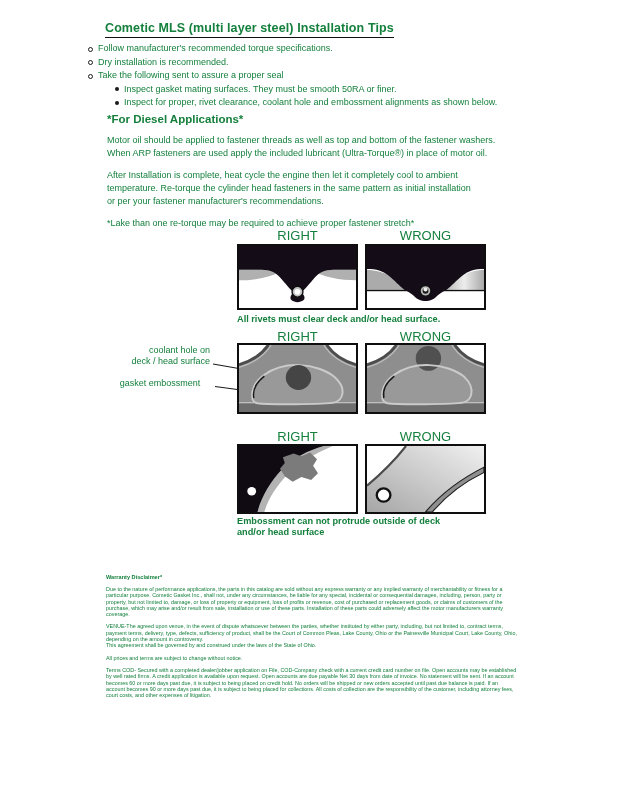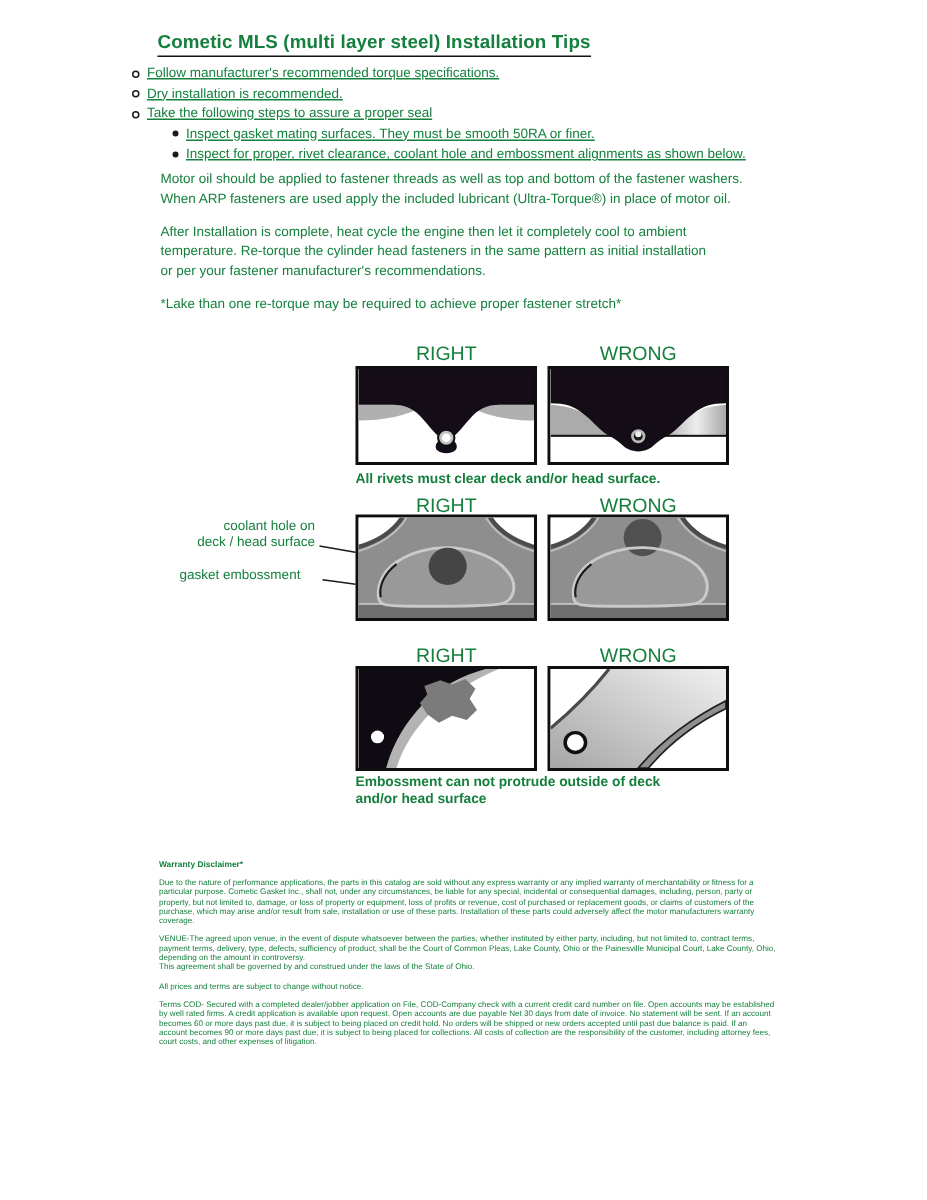--- a/index.html
+++ b/index.html
@@ -10,7 +10,7 @@
          letter-spacing:.1px;border-bottom:1.6px solid #111;padding-bottom:2px;}
 
   .tips{position:absolute;left:88px;top:42px;width:440px;}
-  .bullet{position:relative;padding-left:10px;font-size:9px;line-height:13.5px;text-decoration:underline;}
+  .bullet{position:relative;padding-left:10px;font-size:9px;line-height:13.5px;}
   .bullet::before{content:"";position:absolute;left:0;top:4.6px;width:3.4px;height:3.4px;
                   border:1px solid #1a1a1a;border-radius:50%;}
   .bullet.sub{margin-left:27px;padding-left:9px;}

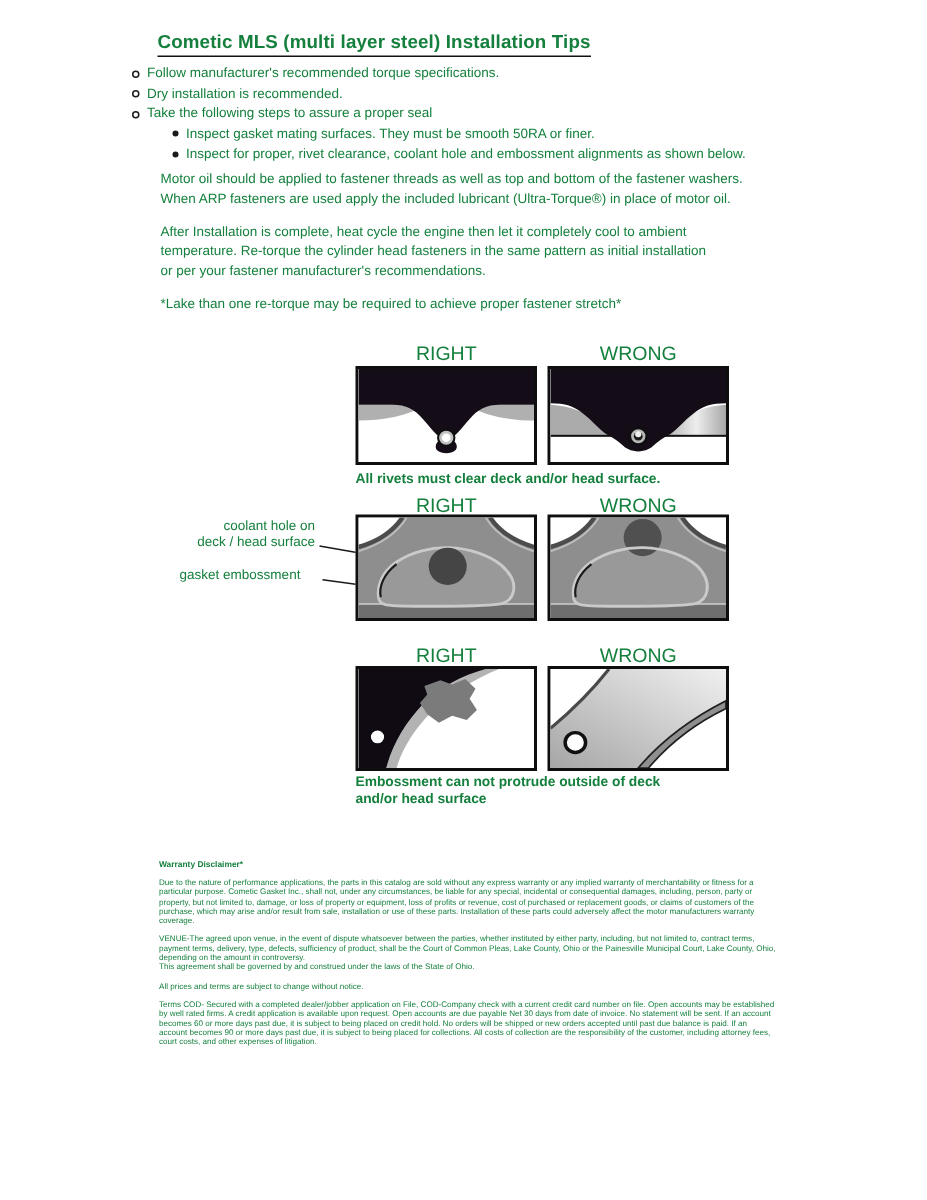--- a/index.html
+++ b/index.html
@@ -46,7 +46,7 @@
   <div class="tips">
     <div class="bullet">Follow manufacturer's recommended torque specifications.</div>
     <div class="bullet">Dry installation is recommended.</div>
-    <div class="bullet">Take the following steps to assure a proper seal</div>
+    <div class="bullet">Take the following sent to assure a proper seal</div>
     <div class="bullet sub">Inspect gasket mating surfaces.  They must be smooth 50RA or finer.</div>
     <div class="bullet sub">Inspect for proper, rivet clearance, coolant hole and embossment alignments as shown below.</div>
   </div>

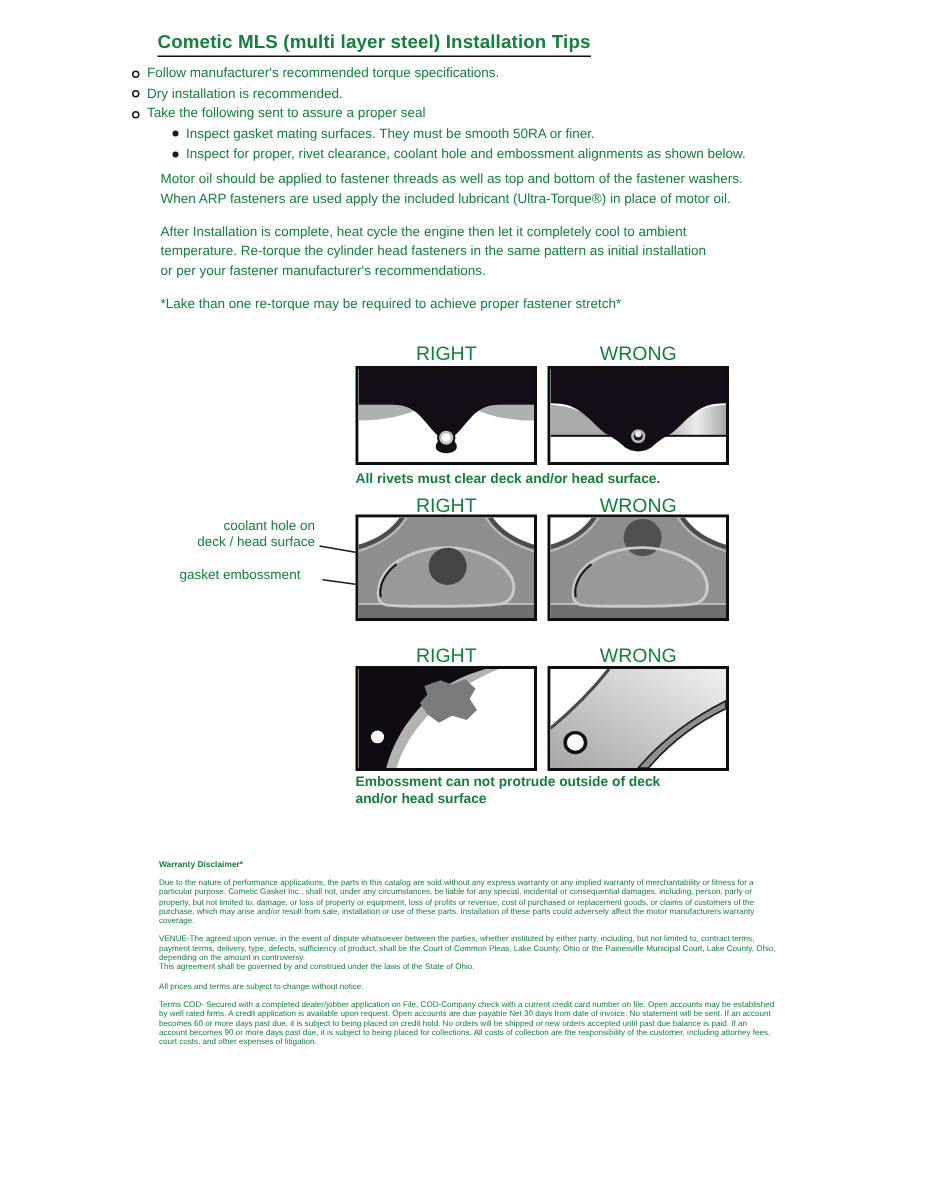--- a/index.html
+++ b/index.html
@@ -52,6 +52,7 @@
   </div>
 
   <div class="diesel">
+    <div class="diesel-heading">*For Diesel Applications*</div>
     <p>Motor oil should be applied to fastener threads as well as top and bottom of the fastener washers.
 When ARP fasteners are used apply the included lubricant (Ultra-Torque®) in place of motor oil.</p>
     <p>After Installation is complete, heat cycle the engine then let it completely cool to ambient

